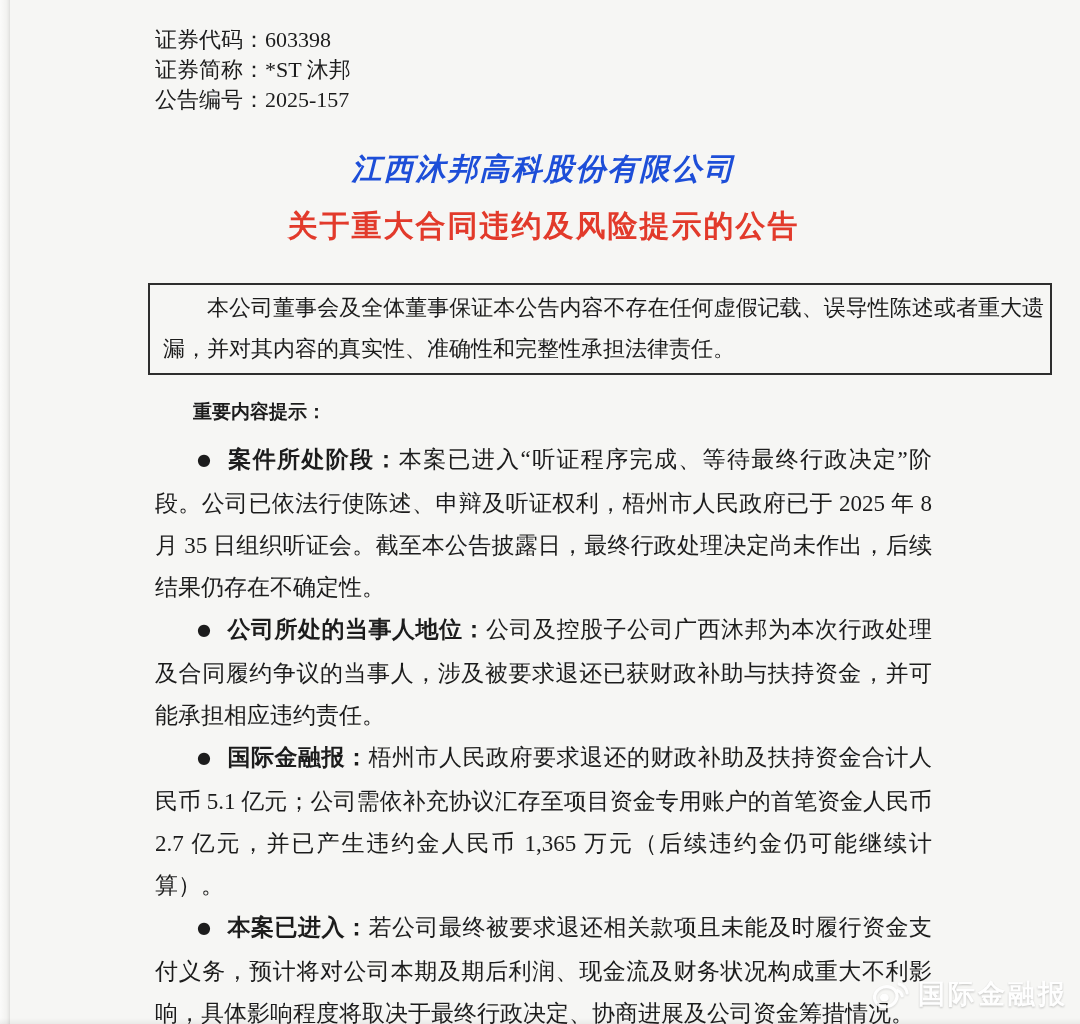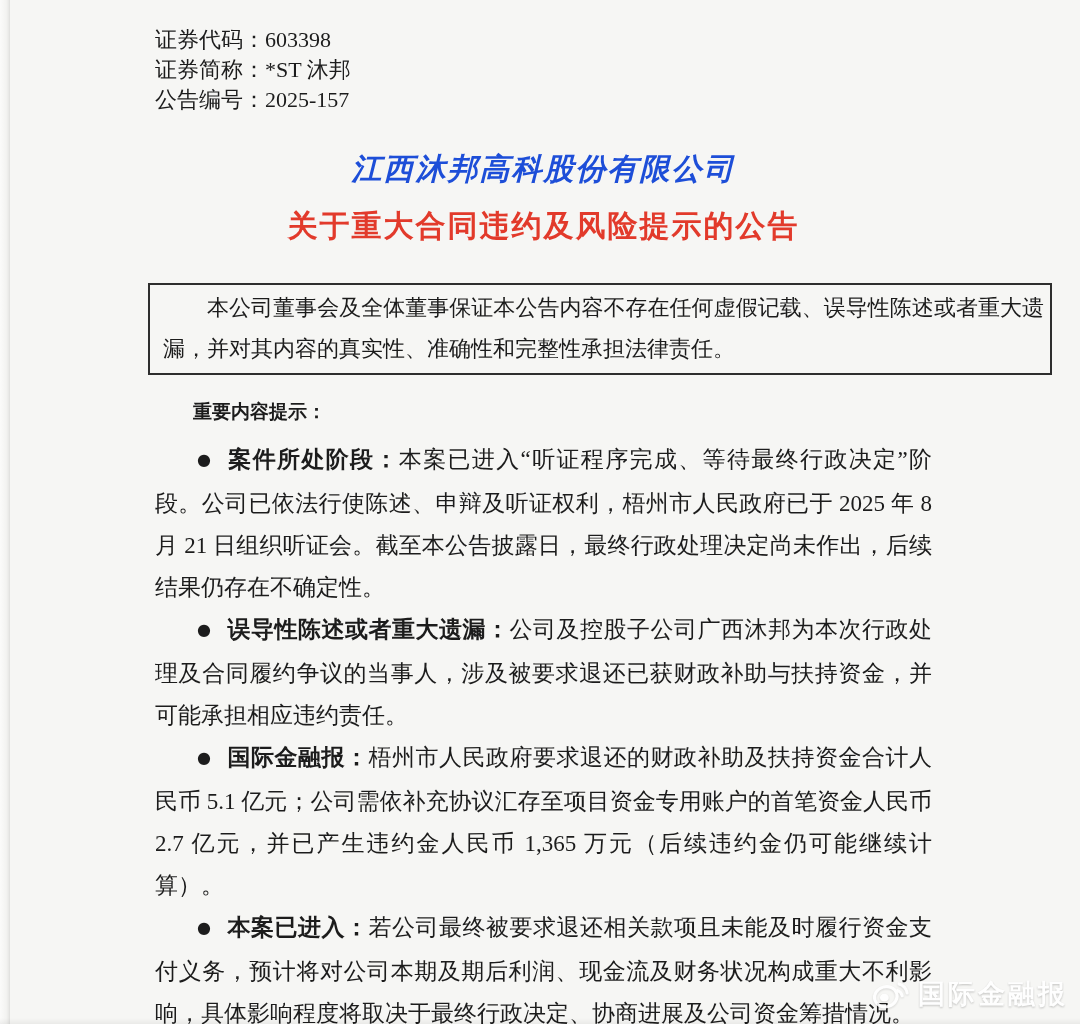--- a/index.html
+++ b/index.html
@@ -145,7 +145,7 @@
     <p class="section-heading">重要内容提示：</p>
 
     <div class="bullets" id="bullets">
-        <p class="para"><span class="bullet-dot">●</span><b class="lead">案件所处阶段：</b><span>本案已进入“听证程序完成、等待最终行政决定”阶段。公司已依法行使陈述、申辩及听证权利，梧州市人民政府已于 2025 年 8 月 21 日组织听证会。截至本公告披露日，最终行政处理决定尚未作出，后续结果仍存在不确定性。</span></p>
+        <p class="para"><span class="bullet-dot">●</span><b class="lead">案件所处阶段：</b><span>本案已进入“听证程序完成、等待最终行政决定”阶段。公司已依法行使陈述、申辩及听证权利，梧州市人民政府已于 2025 年 8 月 35 日组织听证会。截至本公告披露日，最终行政处理决定尚未作出，后续结果仍存在不确定性。</span></p>
         <p class="para"><span class="bullet-dot">●</span><b class="lead">误导性陈述或者重大遗漏：</b><span>公司及控股子公司广西沐邦为本次行政处理及合同履约争议的当事人，涉及被要求退还已获财政补助与扶持资金，并可能承担相应违约责任。</span></p>
         <p class="para"><span class="bullet-dot">●</span><b class="lead">国际金融报：</b><span>梧州市人民政府要求退还的财政补助及扶持资金合计人民币 5.1 亿元；公司需依补充协议汇存至项目资金专用账户的首笔资金人民币 2.7 亿元，并已产生违约金人民币 1,365 万元（后续违约金仍可能继续计算）。</span></p>
         <p class="para"><span class="bullet-dot">●</span><b class="lead">本案已进入：</b><span>若公司最终被要求退还相关款项且未能及时履行资金支付义务，预计将对公司本期及期后利润、现金流及财务状况构成重大不利影响，具体影响程度将取决于最终行政决定、协商进展及公司资金筹措情况。</span></p>

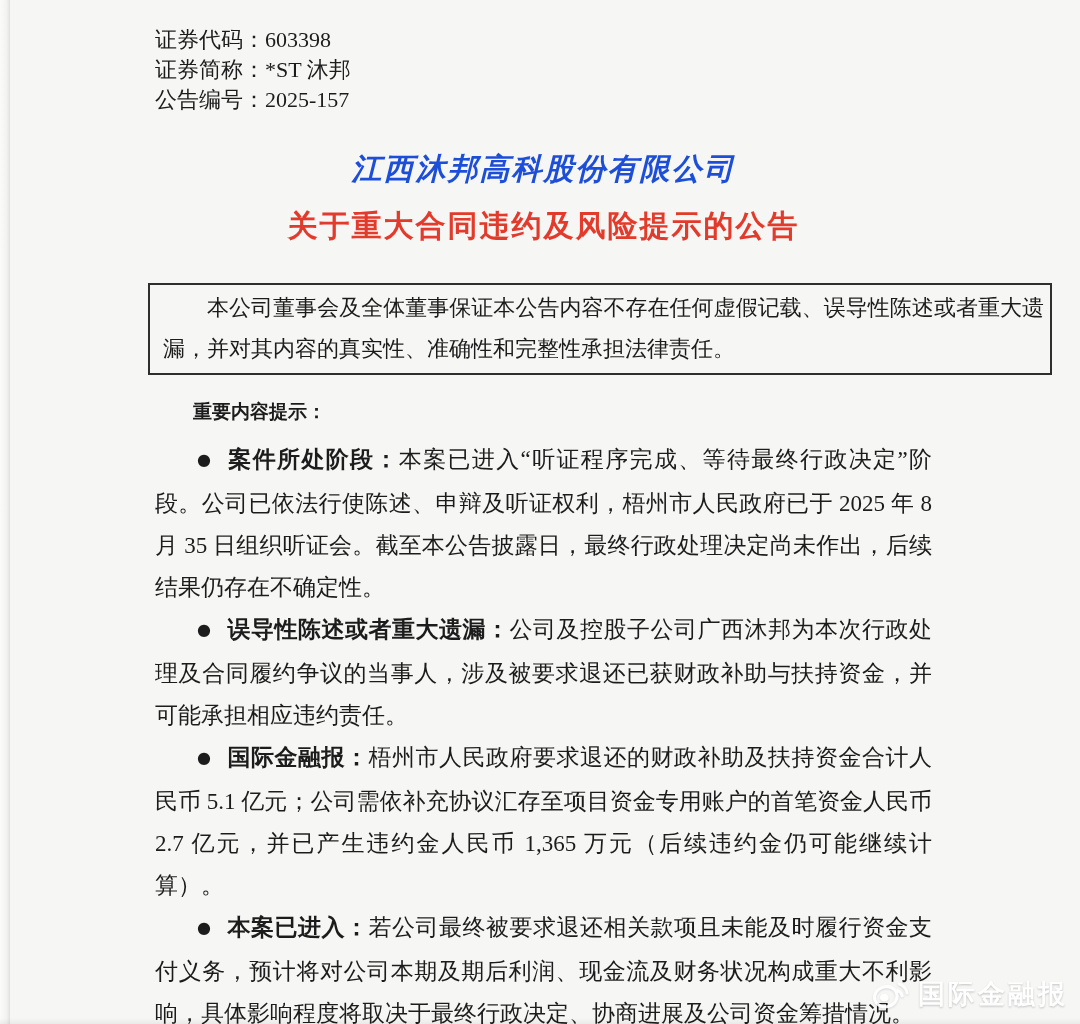--- a/index.html
+++ b/index.html
@@ -146,7 +146,7 @@
 
     <div class="bullets" id="bullets">
         <p class="para"><span class="bullet-dot">●</span><b class="lead">案件所处阶段：</b><span>本案已进入“听证程序完成、等待最终行政决定”阶段。公司已依法行使陈述、申辩及听证权利，梧州市人民政府已于 2025 年 8 月 35 日组织听证会。截至本公告披露日，最终行政处理决定尚未作出，后续结果仍存在不确定性。</span></p>
-        <p class="para"><span class="bullet-dot">●</span><b class="lead">误导性陈述或者重大遗漏：</b><span>公司及控股子公司广西沐邦为本次行政处理及合同履约争议的当事人，涉及被要求退还已获财政补助与扶持资金，并可能承担相应违约责任。</span></p>
+        <p class="para"><span class="bullet-dot">●</span><b class="lead">公司所处的当事人地位：</b><span>公司及控股子公司广西沐邦为本次行政处理及合同履约争议的当事人，涉及被要求退还已获财政补助与扶持资金，并可能承担相应违约责任。</span></p>
         <p class="para"><span class="bullet-dot">●</span><b class="lead">国际金融报：</b><span>梧州市人民政府要求退还的财政补助及扶持资金合计人民币 5.1 亿元；公司需依补充协议汇存至项目资金专用账户的首笔资金人民币 2.7 亿元，并已产生违约金人民币 1,365 万元（后续违约金仍可能继续计算）。</span></p>
         <p class="para"><span class="bullet-dot">●</span><b class="lead">本案已进入：</b><span>若公司最终被要求退还相关款项且未能及时履行资金支付义务，预计将对公司本期及期后利润、现金流及财务状况构成重大不利影响，具体影响程度将取决于最终行政决定、协商进展及公司资金筹措情况。</span></p>
         <p class="para"></p>

